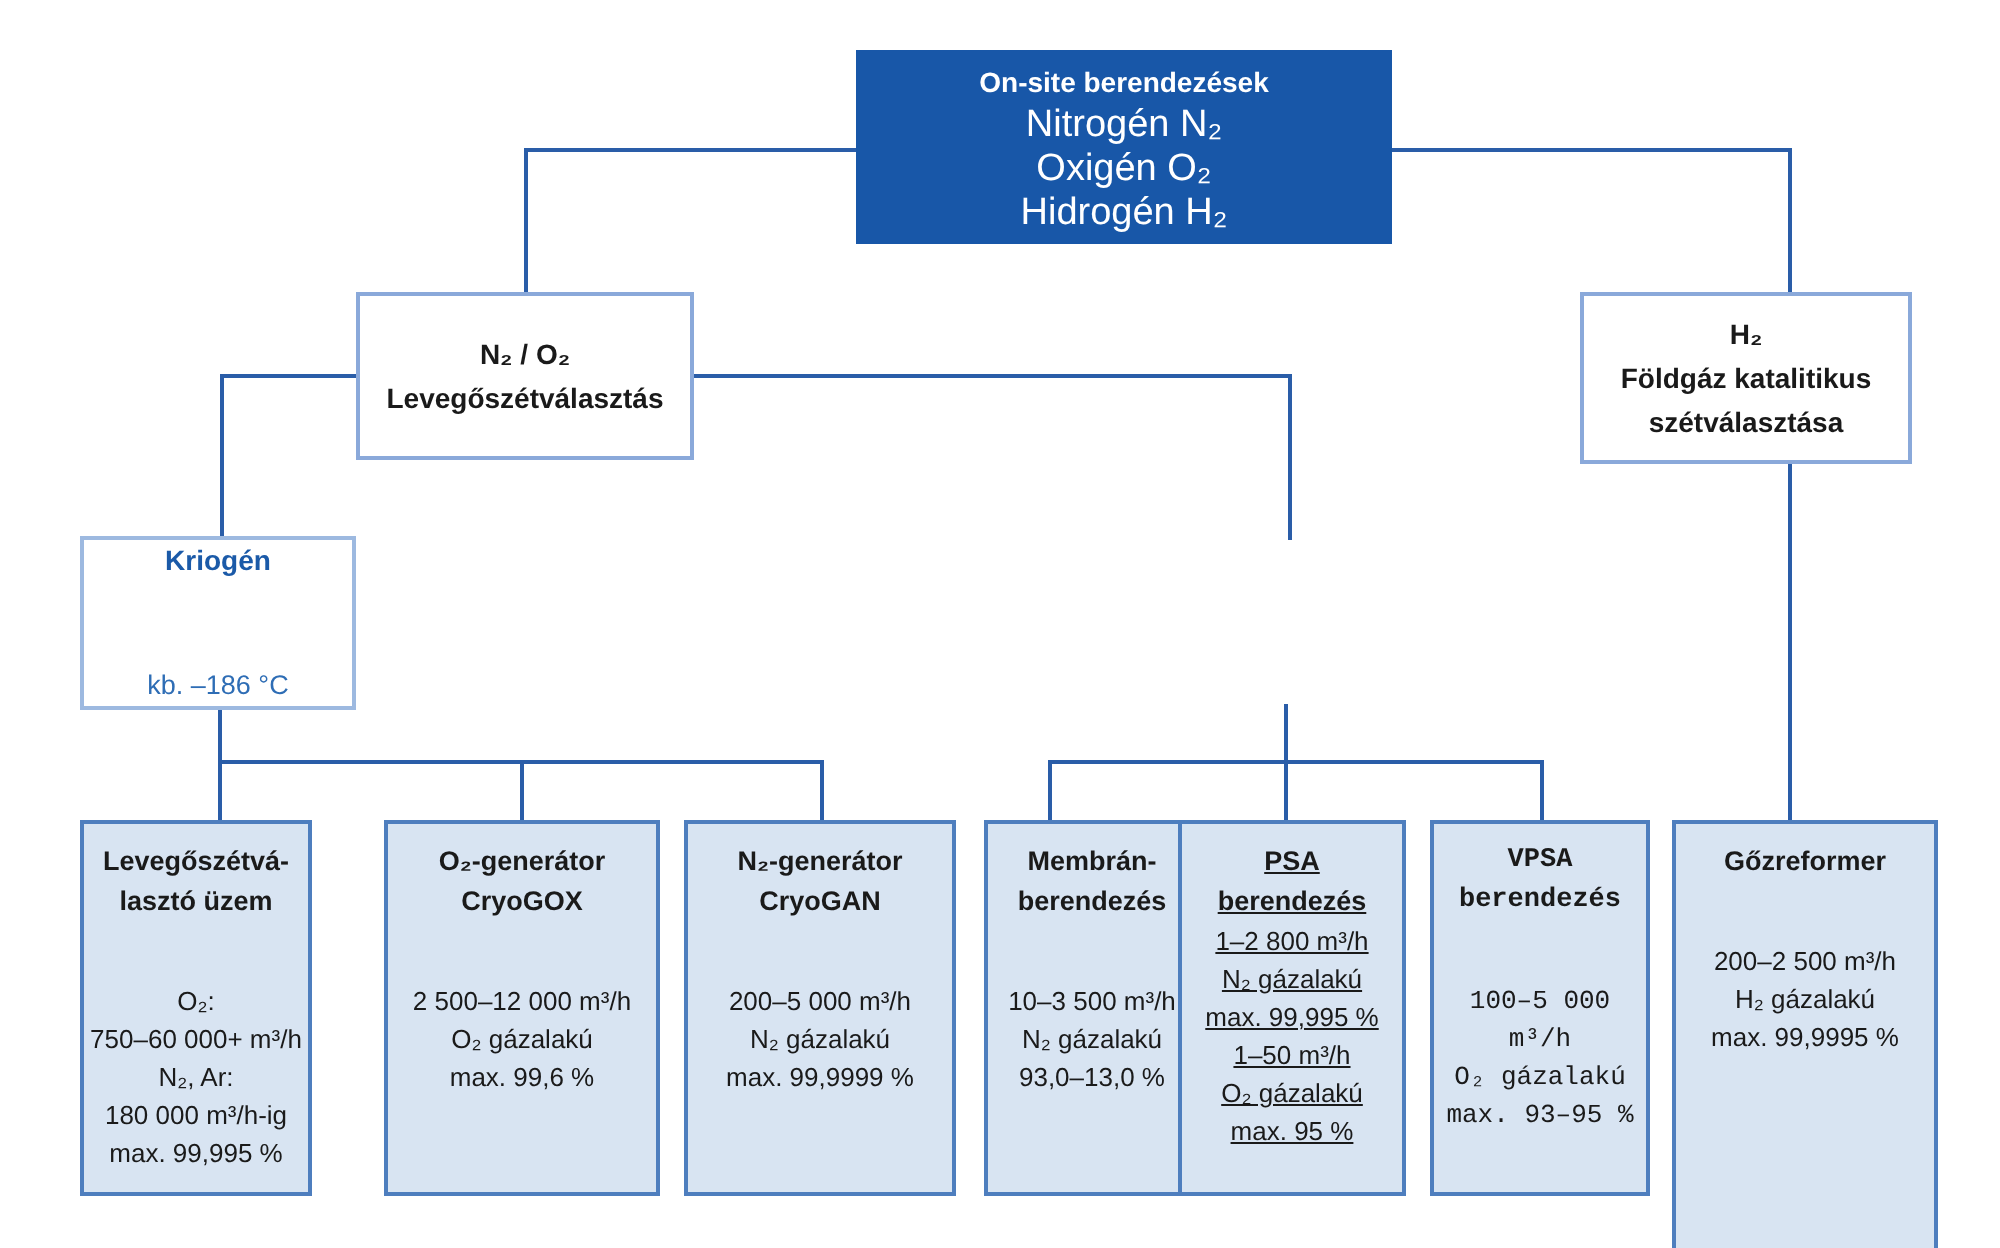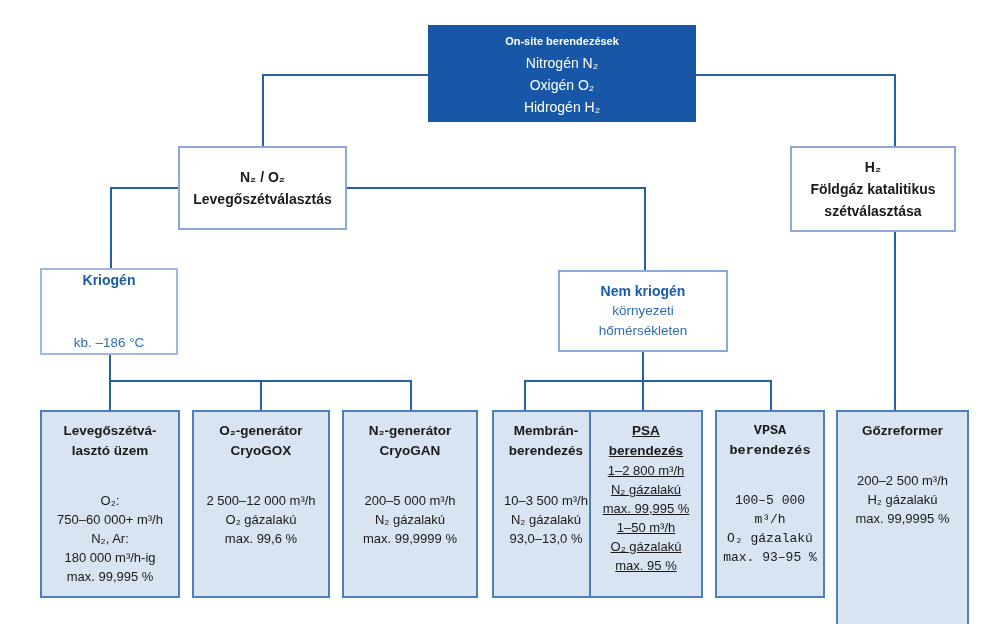--- a/index.html
+++ b/index.html
@@ -18,7 +18,7 @@
     justify-content:flex-start;background:var(--light_fill);
     border:2px solid var(--light_border);padding-top:9px;
   }
-  .rt{font-weight:bold;font-size:11px;line-height:22px;}
+  .rt{font-weight:bold;font-size:14px;line-height:22px;}
   .rl{font-size:14px;line-height:22px;}
   .bl{font-weight:bold;font-size:14px;line-height:22px;color:#1a1a1a;}
   .ct{font-weight:bold;font-size:14px;line-height:20px;color:var(--blue_text);}

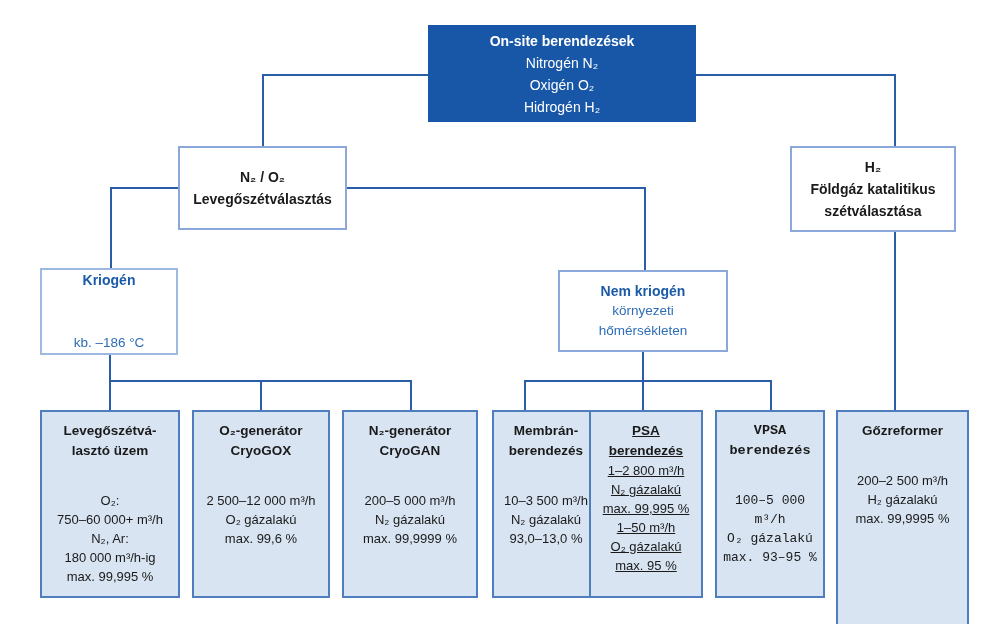--- a/index.html
+++ b/index.html
@@ -19,7 +19,7 @@
     border:2px solid var(--light_border);padding-top:9px;
   }
   .rt{font-weight:bold;font-size:14px;line-height:22px;}
-  .rl{font-size:14px;line-height:22px;}
+  .rl{font-size:19px;line-height:22px;}
   .bl{font-weight:bold;font-size:14px;line-height:22px;color:#1a1a1a;}
   .ct{font-weight:bold;font-size:14px;line-height:20px;color:var(--blue_text);}
   .cl{font-size:13.5px;line-height:20px;color:var(--blue_text_light);}

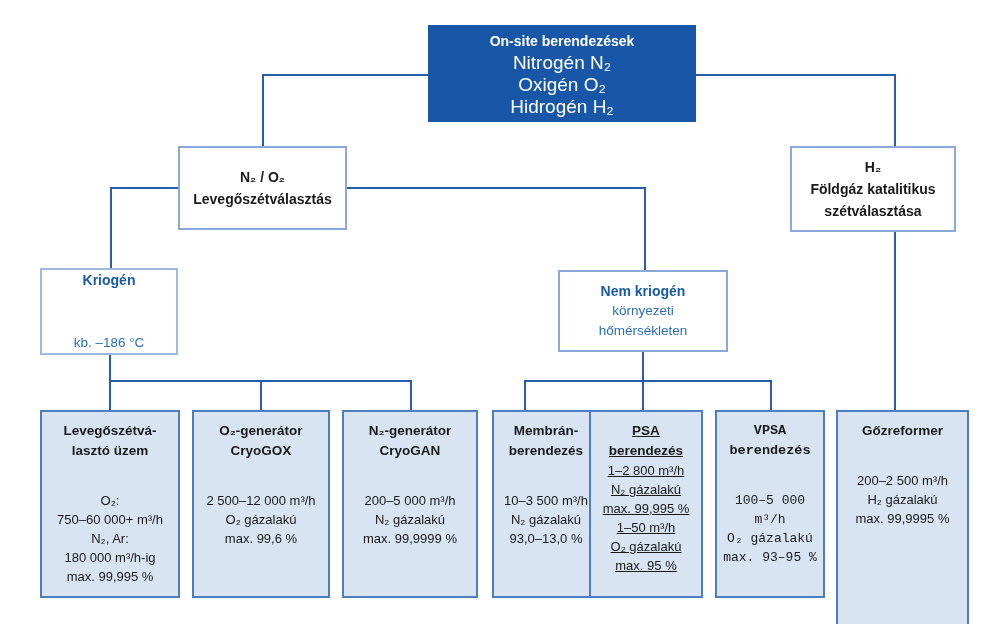--- a/index.html
+++ b/index.html
@@ -80,11 +80,6 @@
     <div class="cl">kb. –186 °C</div>
   </div>
 
-  <div class="node mid" style="left:558px;top:270px;width:170px;height:82px;">
-    <div class="ct">Nem kriogén</div>
-    <div class="cl">környezeti</div>
-    <div class="cl">hőmérsékleten</div>
-  </div>
 
   <div class="node leaf" style="left:40px;top:410px;width:140px;height:188px;">
     <div class="lt">Levegőszétvá-</div>

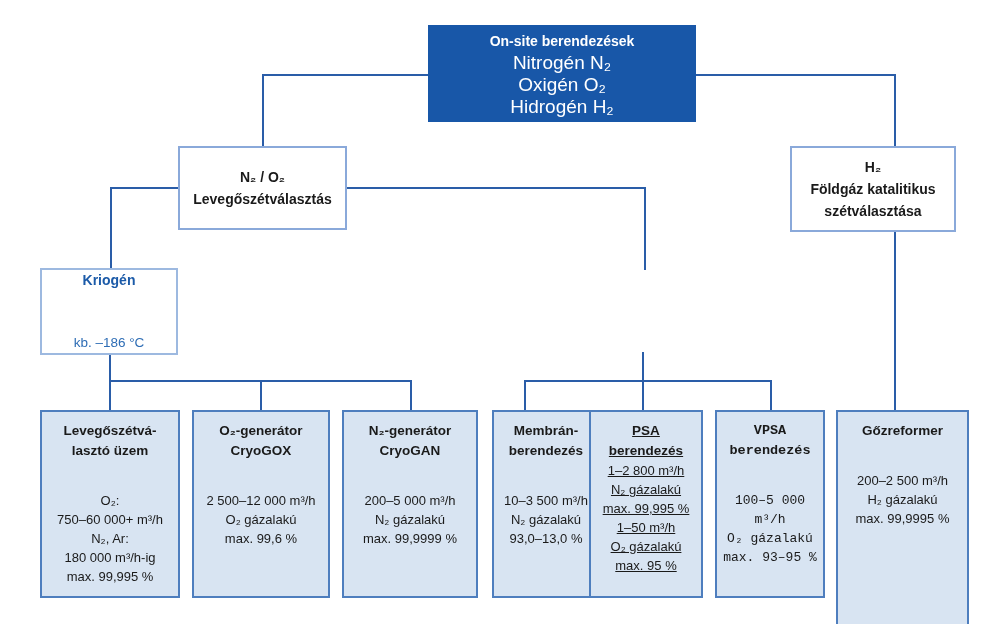--- a/index.html
+++ b/index.html
@@ -81,7 +81,7 @@
   </div>
 
 
-  <div class="node leaf" style="left:40px;top:410px;width:140px;height:188px;">
+  <div class="node leaf" style="left:40px;top:410px;width:116px;height:188px;">
     <div class="lt">Levegőszétvá-</div>
     <div class="lt">lasztó üzem</div>
     <div class="gap"></div>

